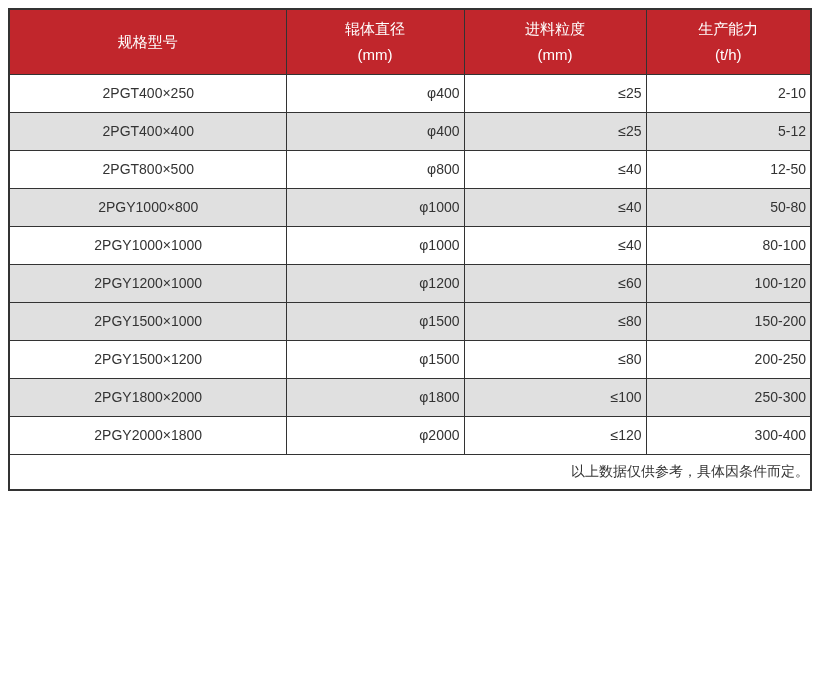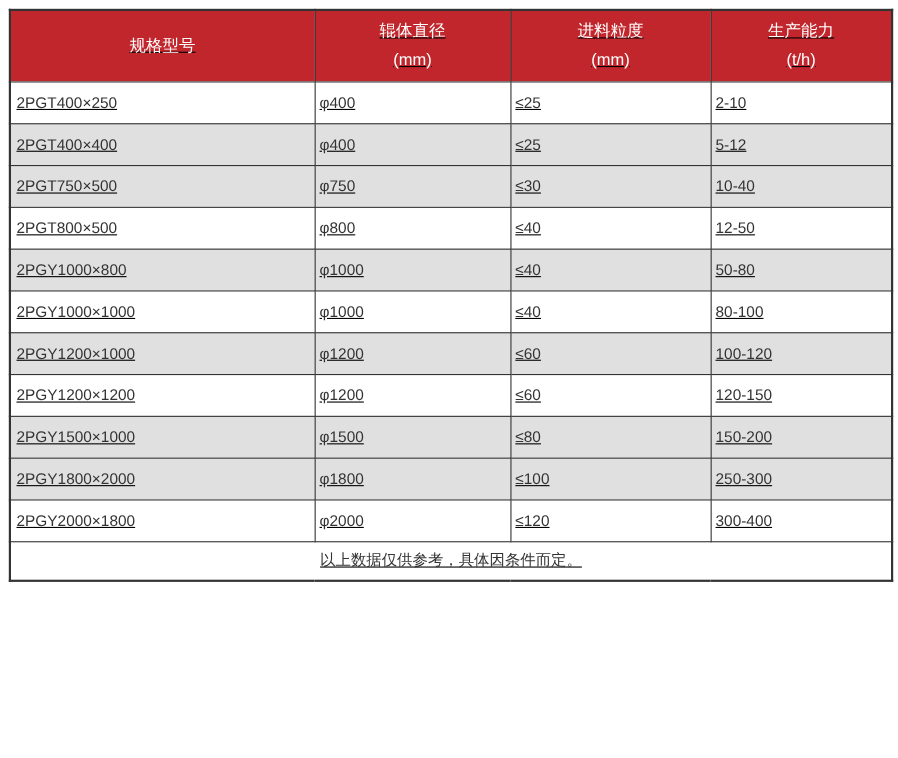--- a/index.html
+++ b/index.html
@@ -23,7 +23,6 @@
     height: 689px;
     padding: 8px 6px 8px 8px;
     background: var(--page-bg);
-    text-decoration: underline;
   }
   table.spec-table {
     width: 802px;

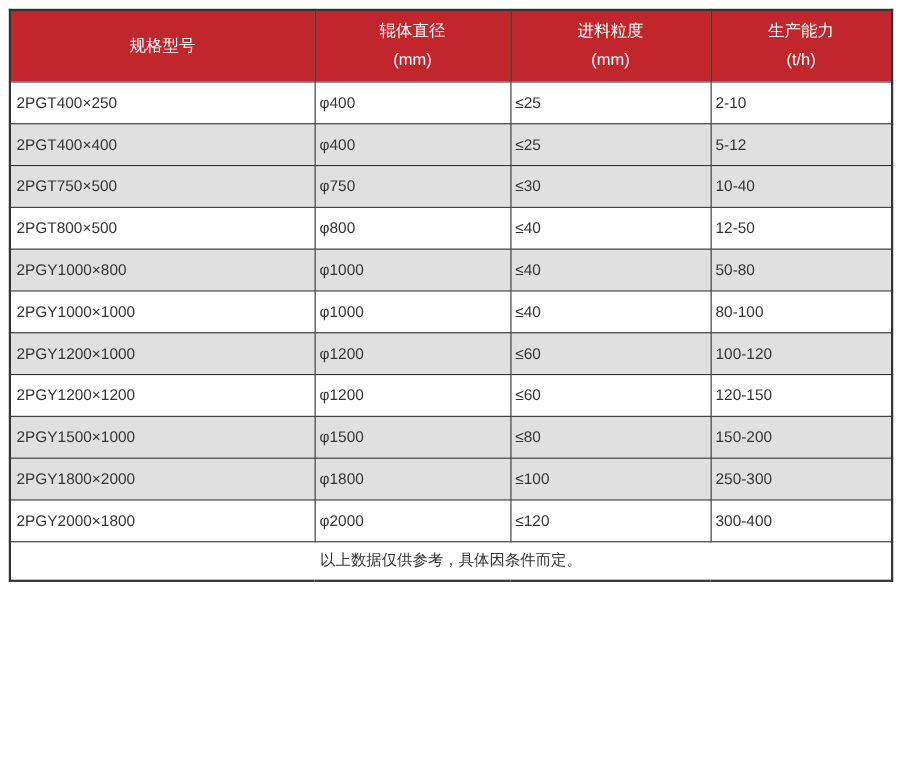--- a/index.html
+++ b/index.html
@@ -64,7 +64,7 @@
     background: var(--row-alt-bg);
   }
   table.spec-table tbody td.model {
-    text-align: left;
+    text-align: center;
     padding-left: 5px;
   }
   table.spec-table tfoot td {

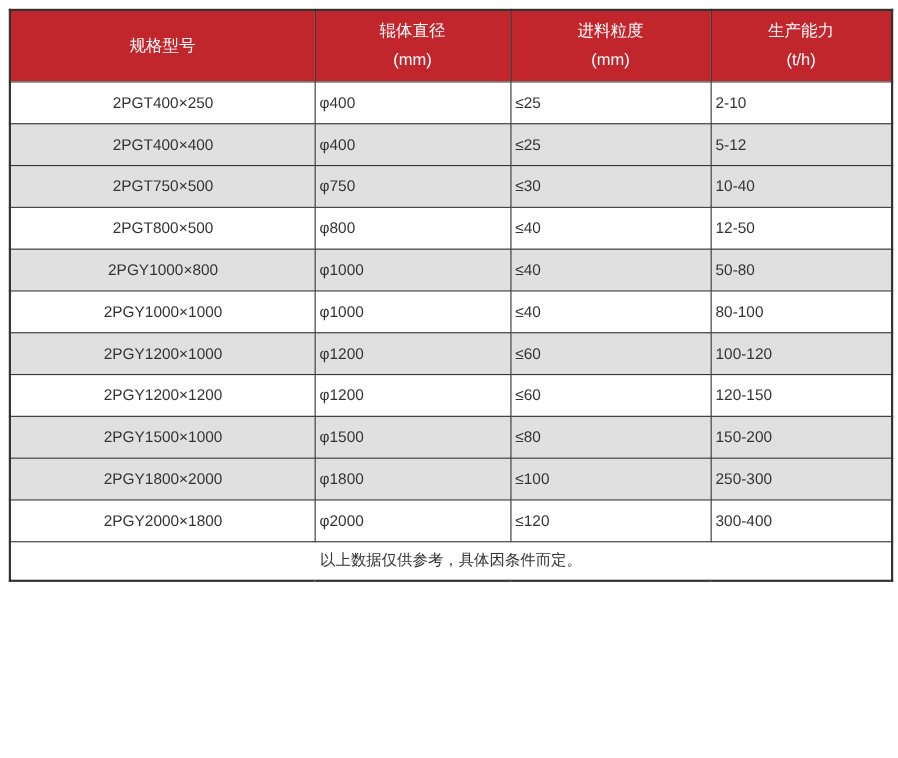--- a/index.html
+++ b/index.html
@@ -55,7 +55,7 @@
     height: 38px;
     font-size: 14px;
     color: var(--text);
-    text-align: left;
+    text-align: right;
     vertical-align: middle;
     background: var(--row-bg);
     padding: 0 4px;

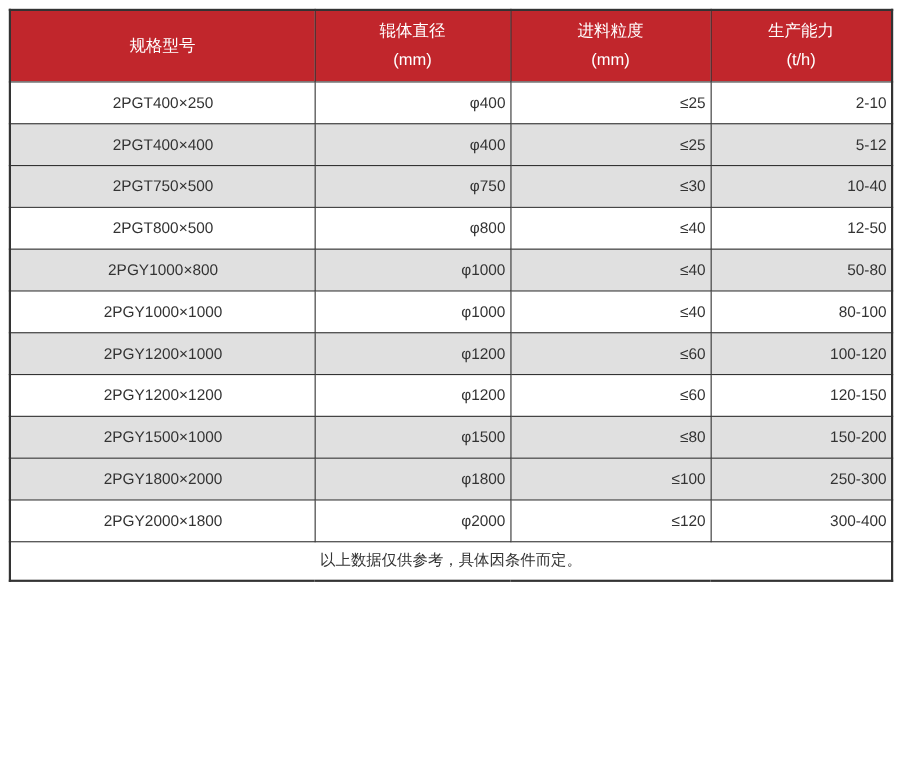--- a/index.html
+++ b/index.html
@@ -119,12 +119,6 @@
           <td>≤25</td>
           <td>5-12</td>
         </tr>
-        <tr class="alt">
-          <td class="model">2PGT750×500</td>
-          <td>φ750</td>
-          <td>≤30</td>
-          <td>10-40</td>
-        </tr>
         <tr>
           <td class="model">2PGT800×500</td>
           <td>φ800</td>

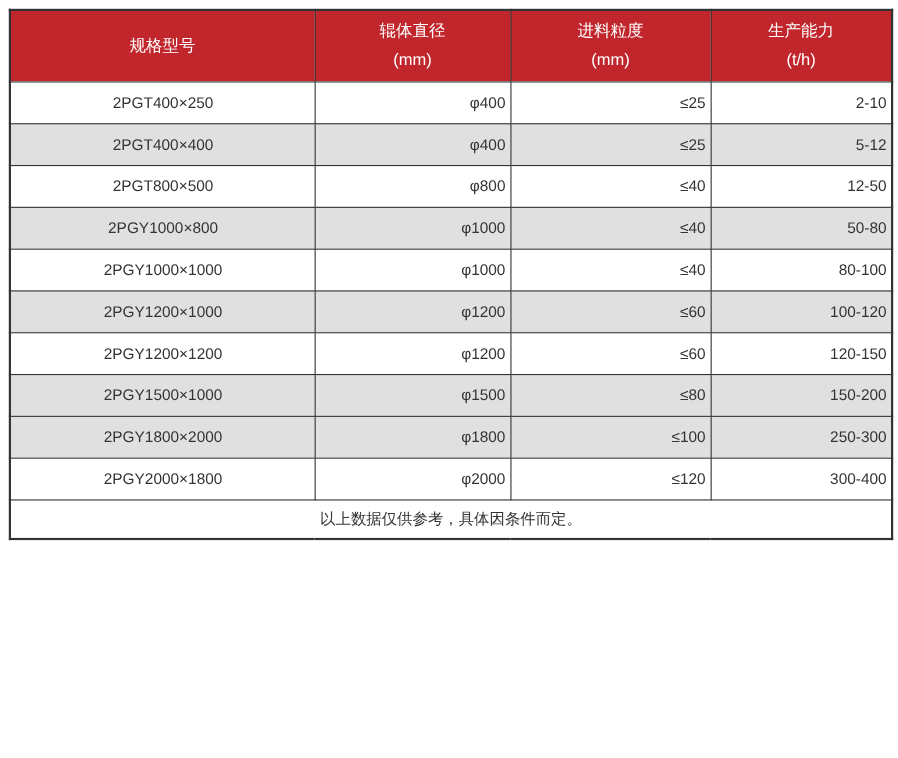--- a/index.html
+++ b/index.html
@@ -143,12 +143,6 @@
           <td>≤60</td>
           <td>100-120</td>
         </tr>
-        <tr>
-          <td class="model">2PGY1200×1200</td>
-          <td>φ1200</td>
-          <td>≤60</td>
-          <td>120-150</td>
-        </tr>
         <tr class="alt">
           <td class="model">2PGY1500×1000</td>
           <td>φ1500</td>

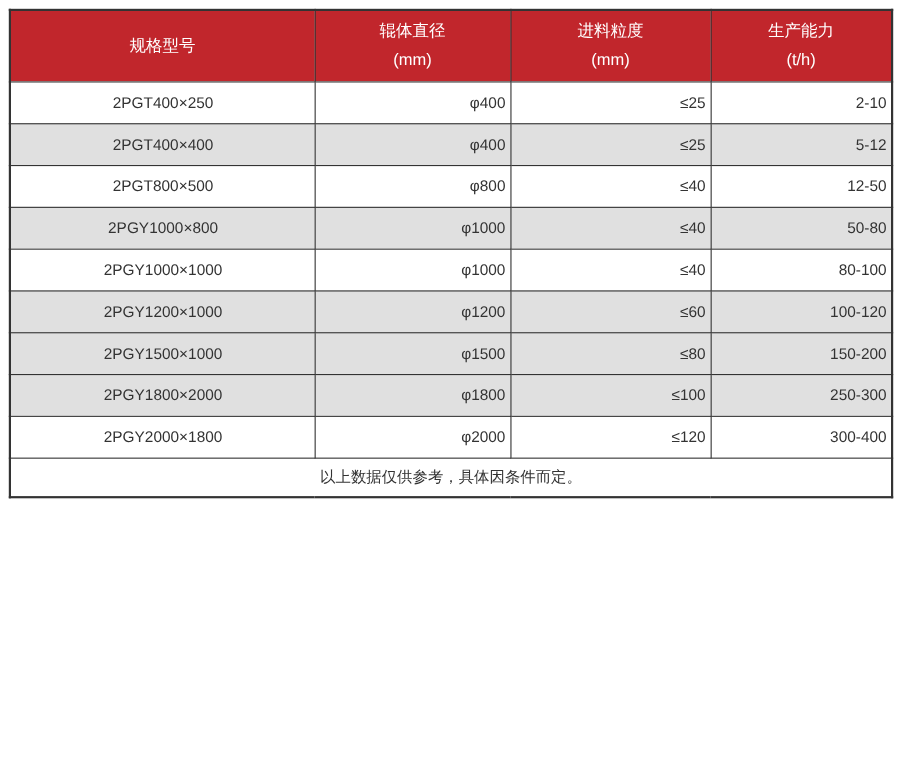--- a/index.html
+++ b/index.html
@@ -149,6 +149,12 @@
           <td>≤80</td>
           <td>150-200</td>
         </tr>
+        <tr>
+          <td class="model">2PGY1500×1200</td>
+          <td>φ1500</td>
+          <td>≤80</td>
+          <td>200-250</td>
+        </tr>
         <tr class="alt">
           <td class="model">2PGY1800×2000</td>
           <td>φ1800</td>

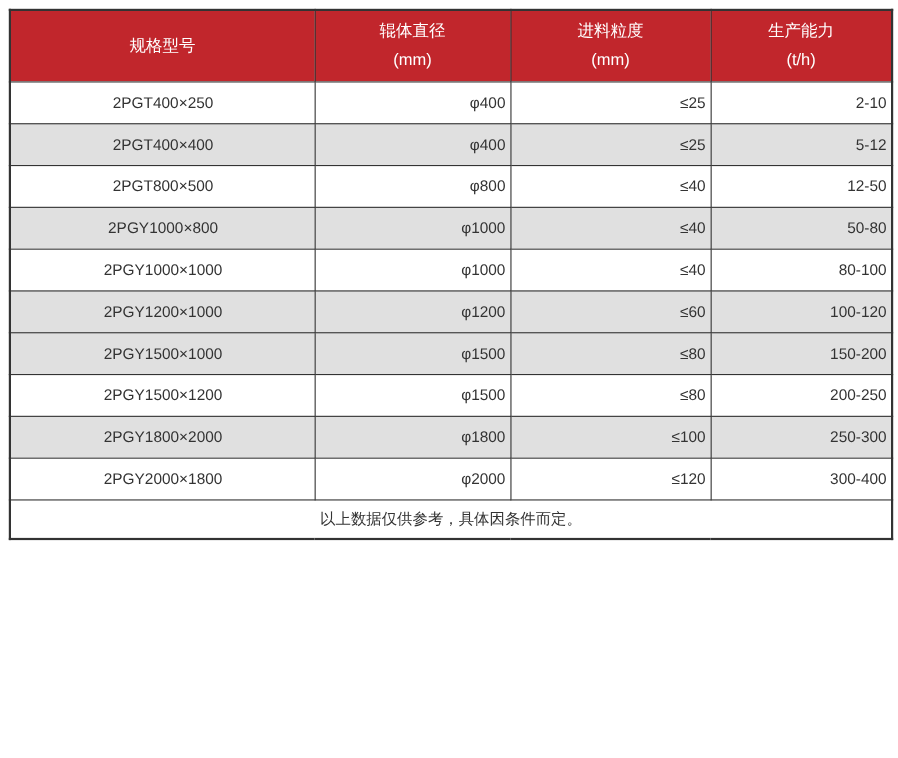--- a/index.html
+++ b/index.html
@@ -71,7 +71,7 @@
     height: 36px;
     font-size: 14px;
     color: var(--text);
-    text-align: center;
+    text-align: right;
     vertical-align: middle;
     background: var(--row-bg);
   }

